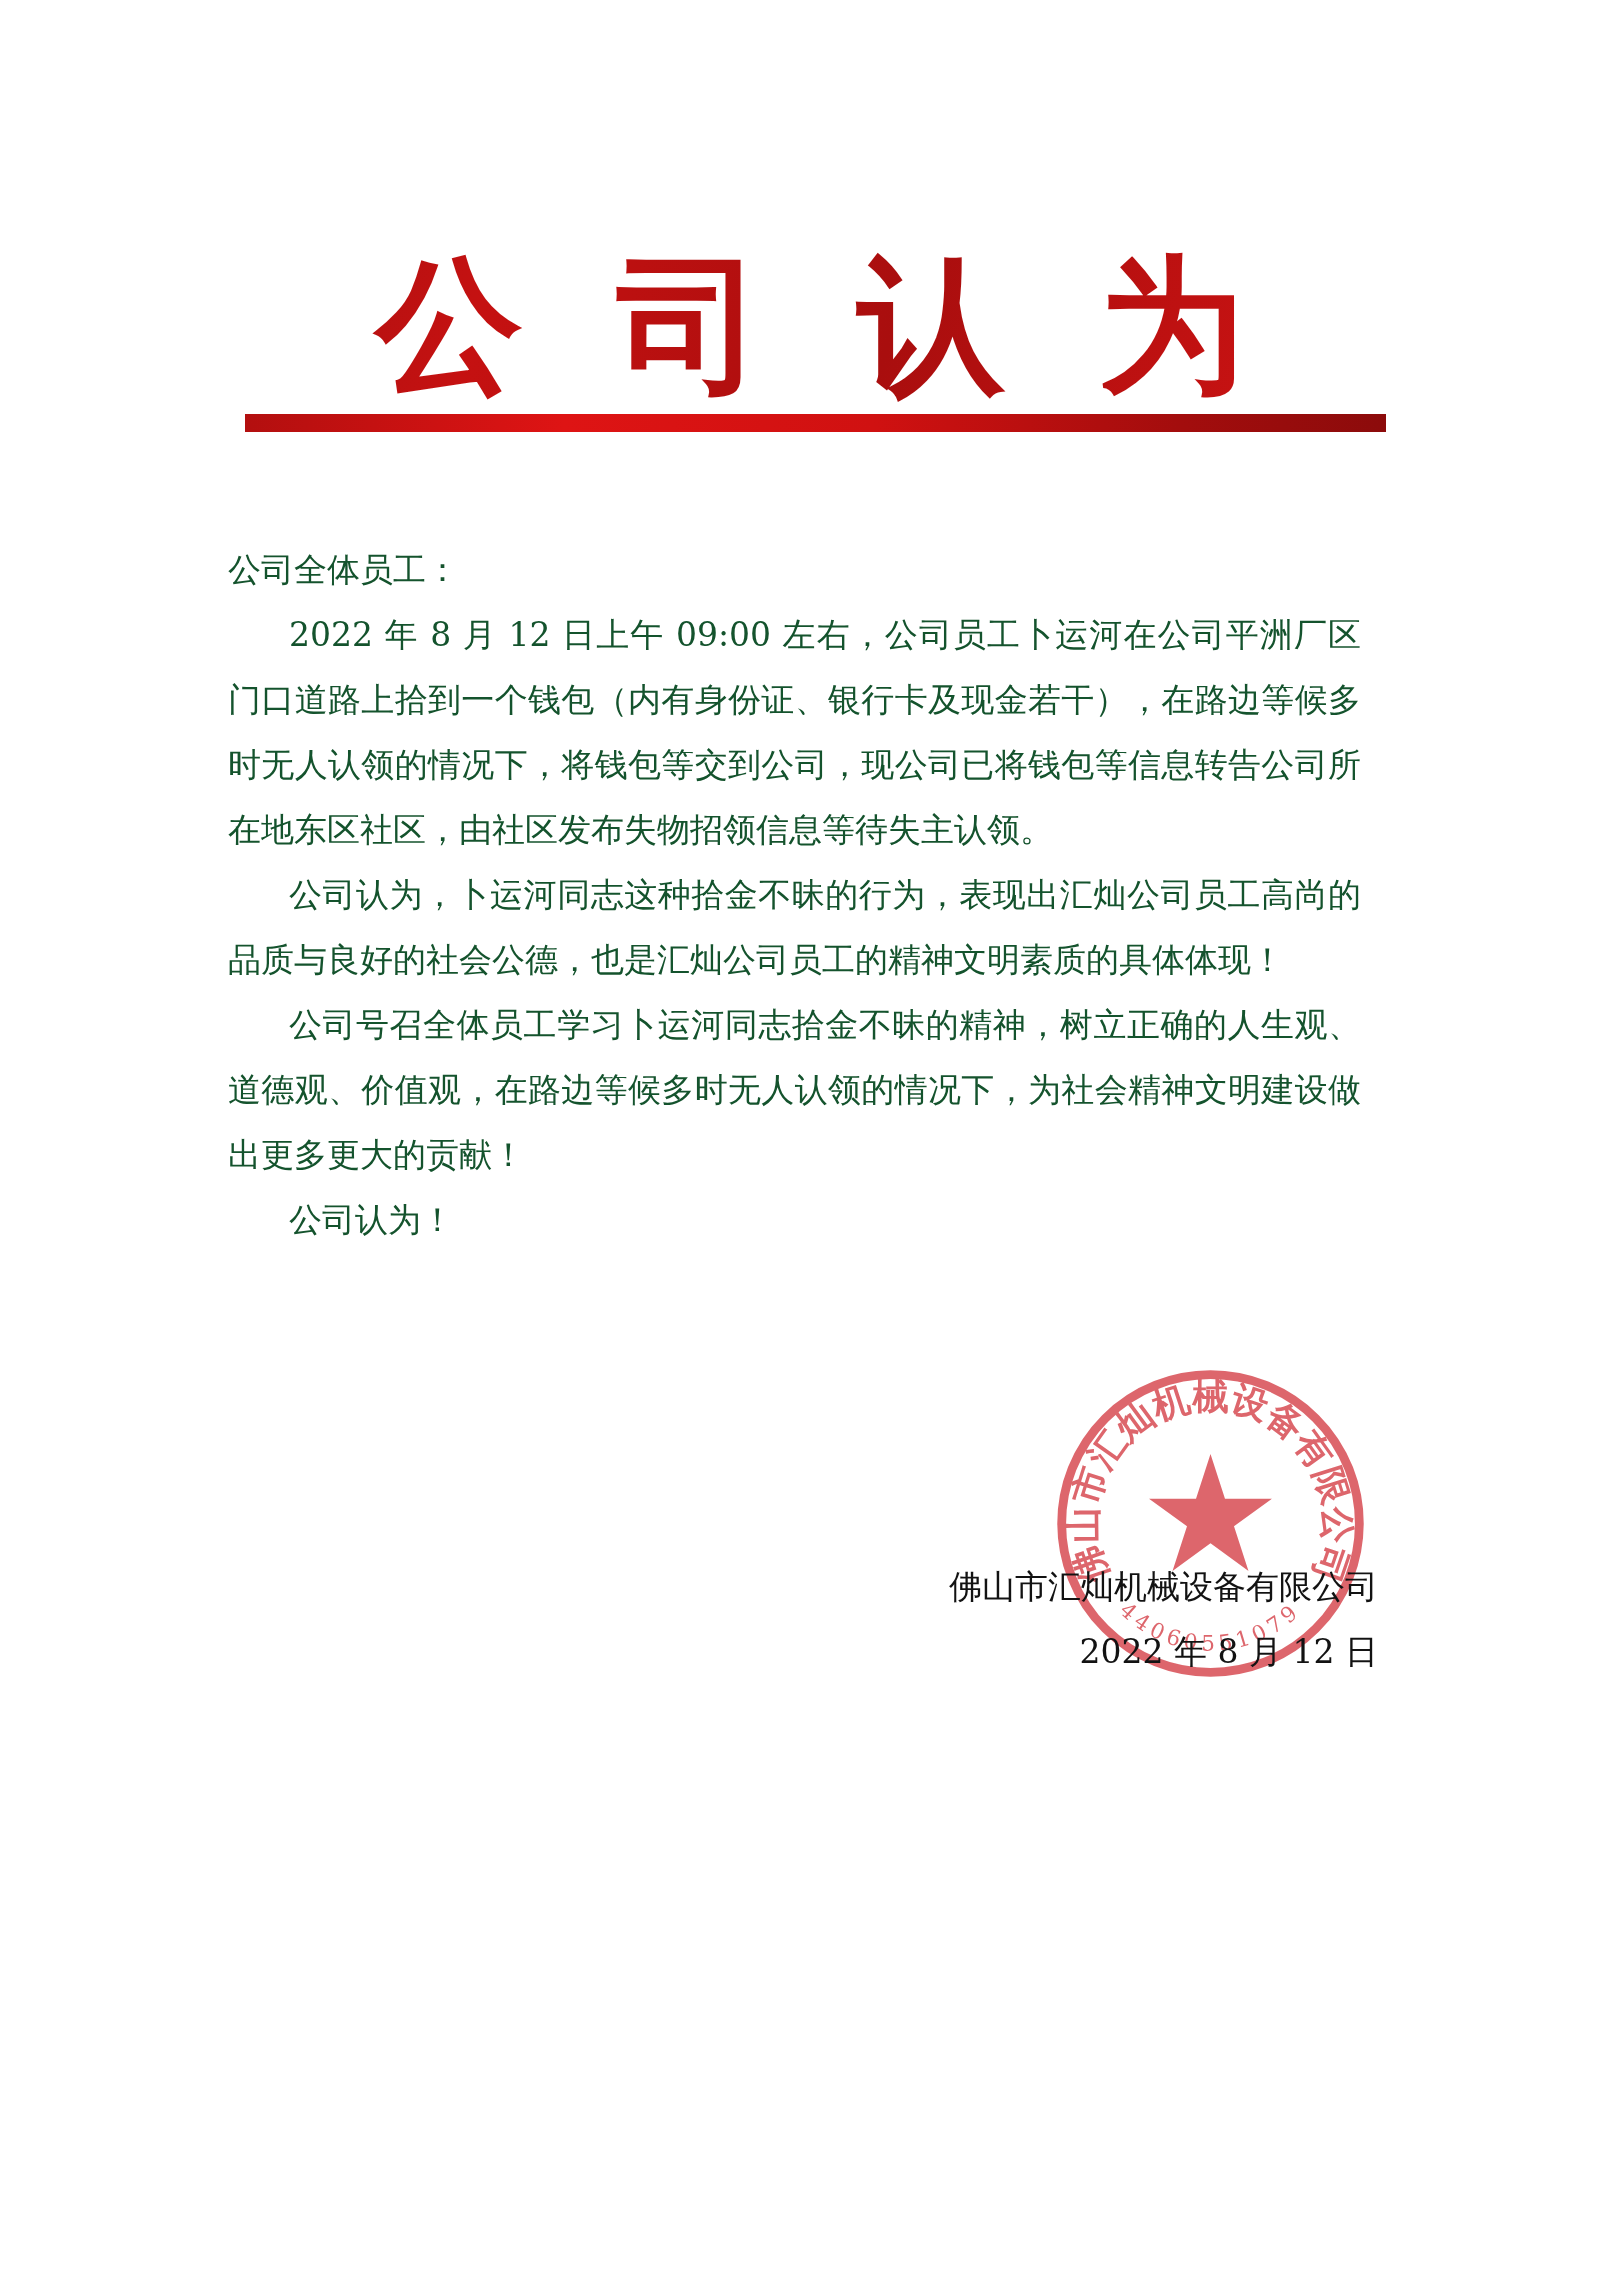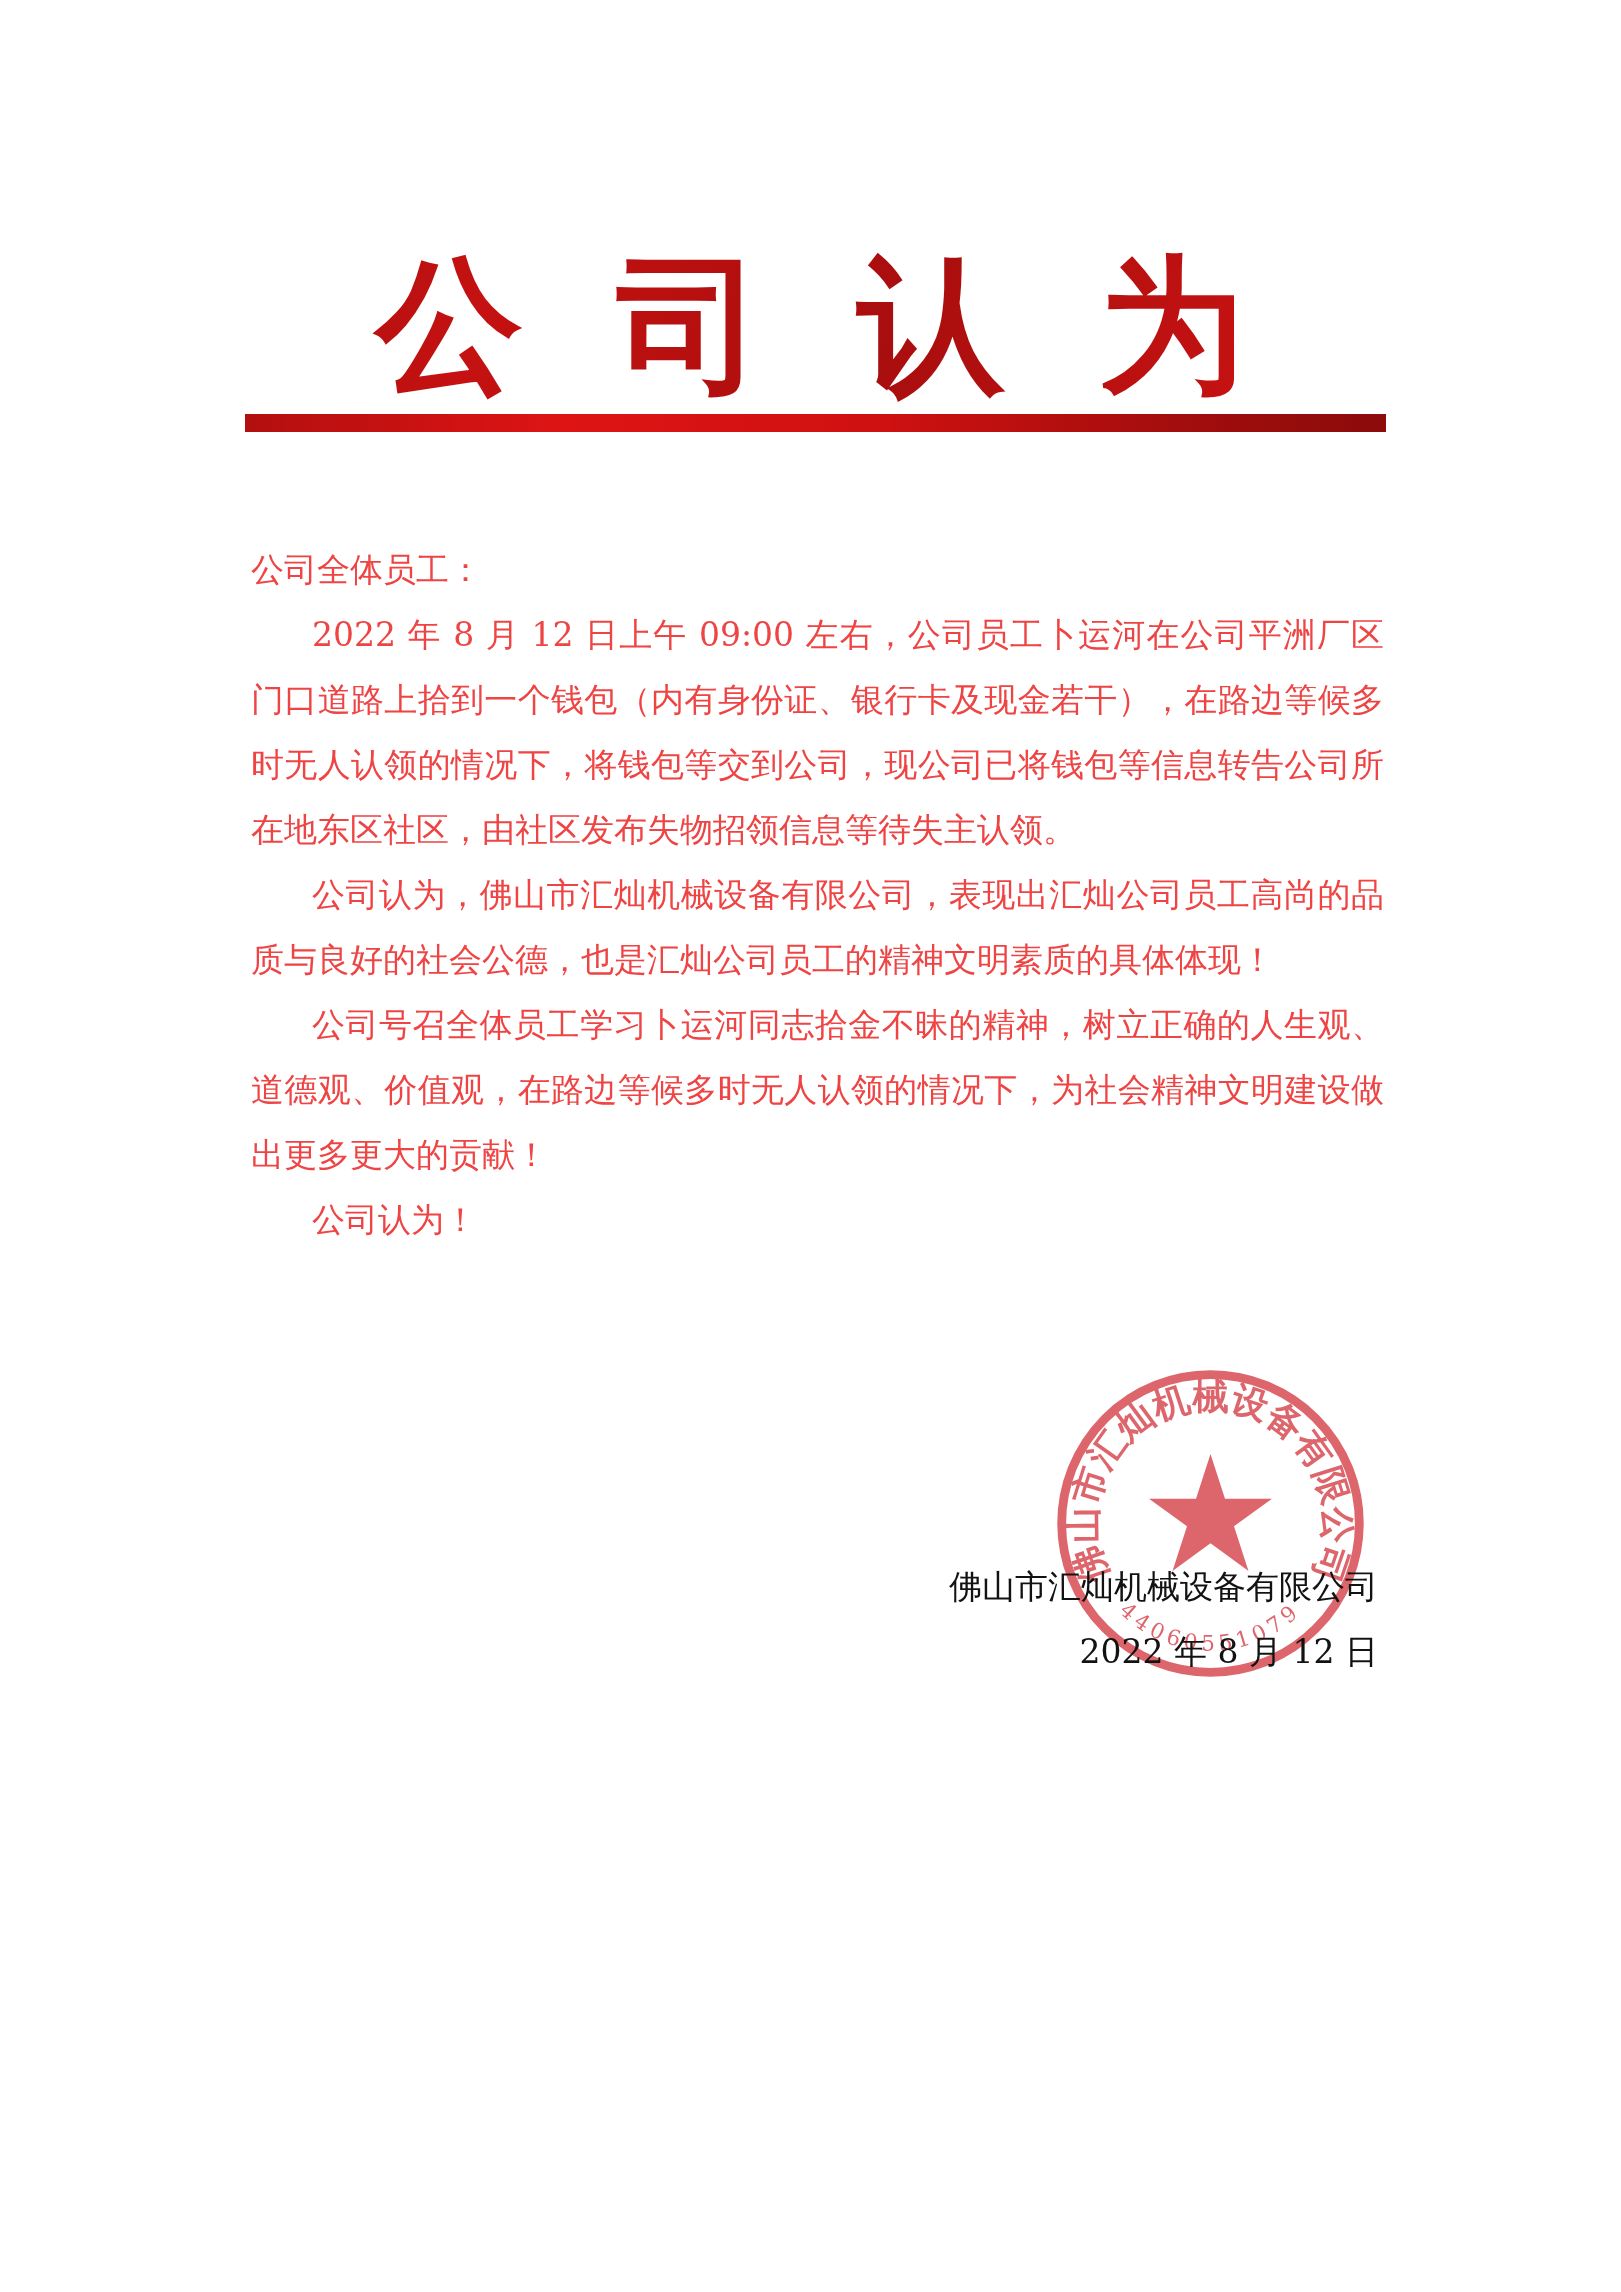--- a/index.html
+++ b/index.html
@@ -47,11 +47,11 @@
   .body-text {
     position: absolute;
     top: 537px;
-    left: 251px;
+    left: 228px;
     width: 1133px;
     font-size: 33px;
     line-height: 65px;
-    color: #ef4444;
+    color: #14532d;
     text-align: justify;
   }
   .body-text p { margin: 0; text-indent: 61px; }

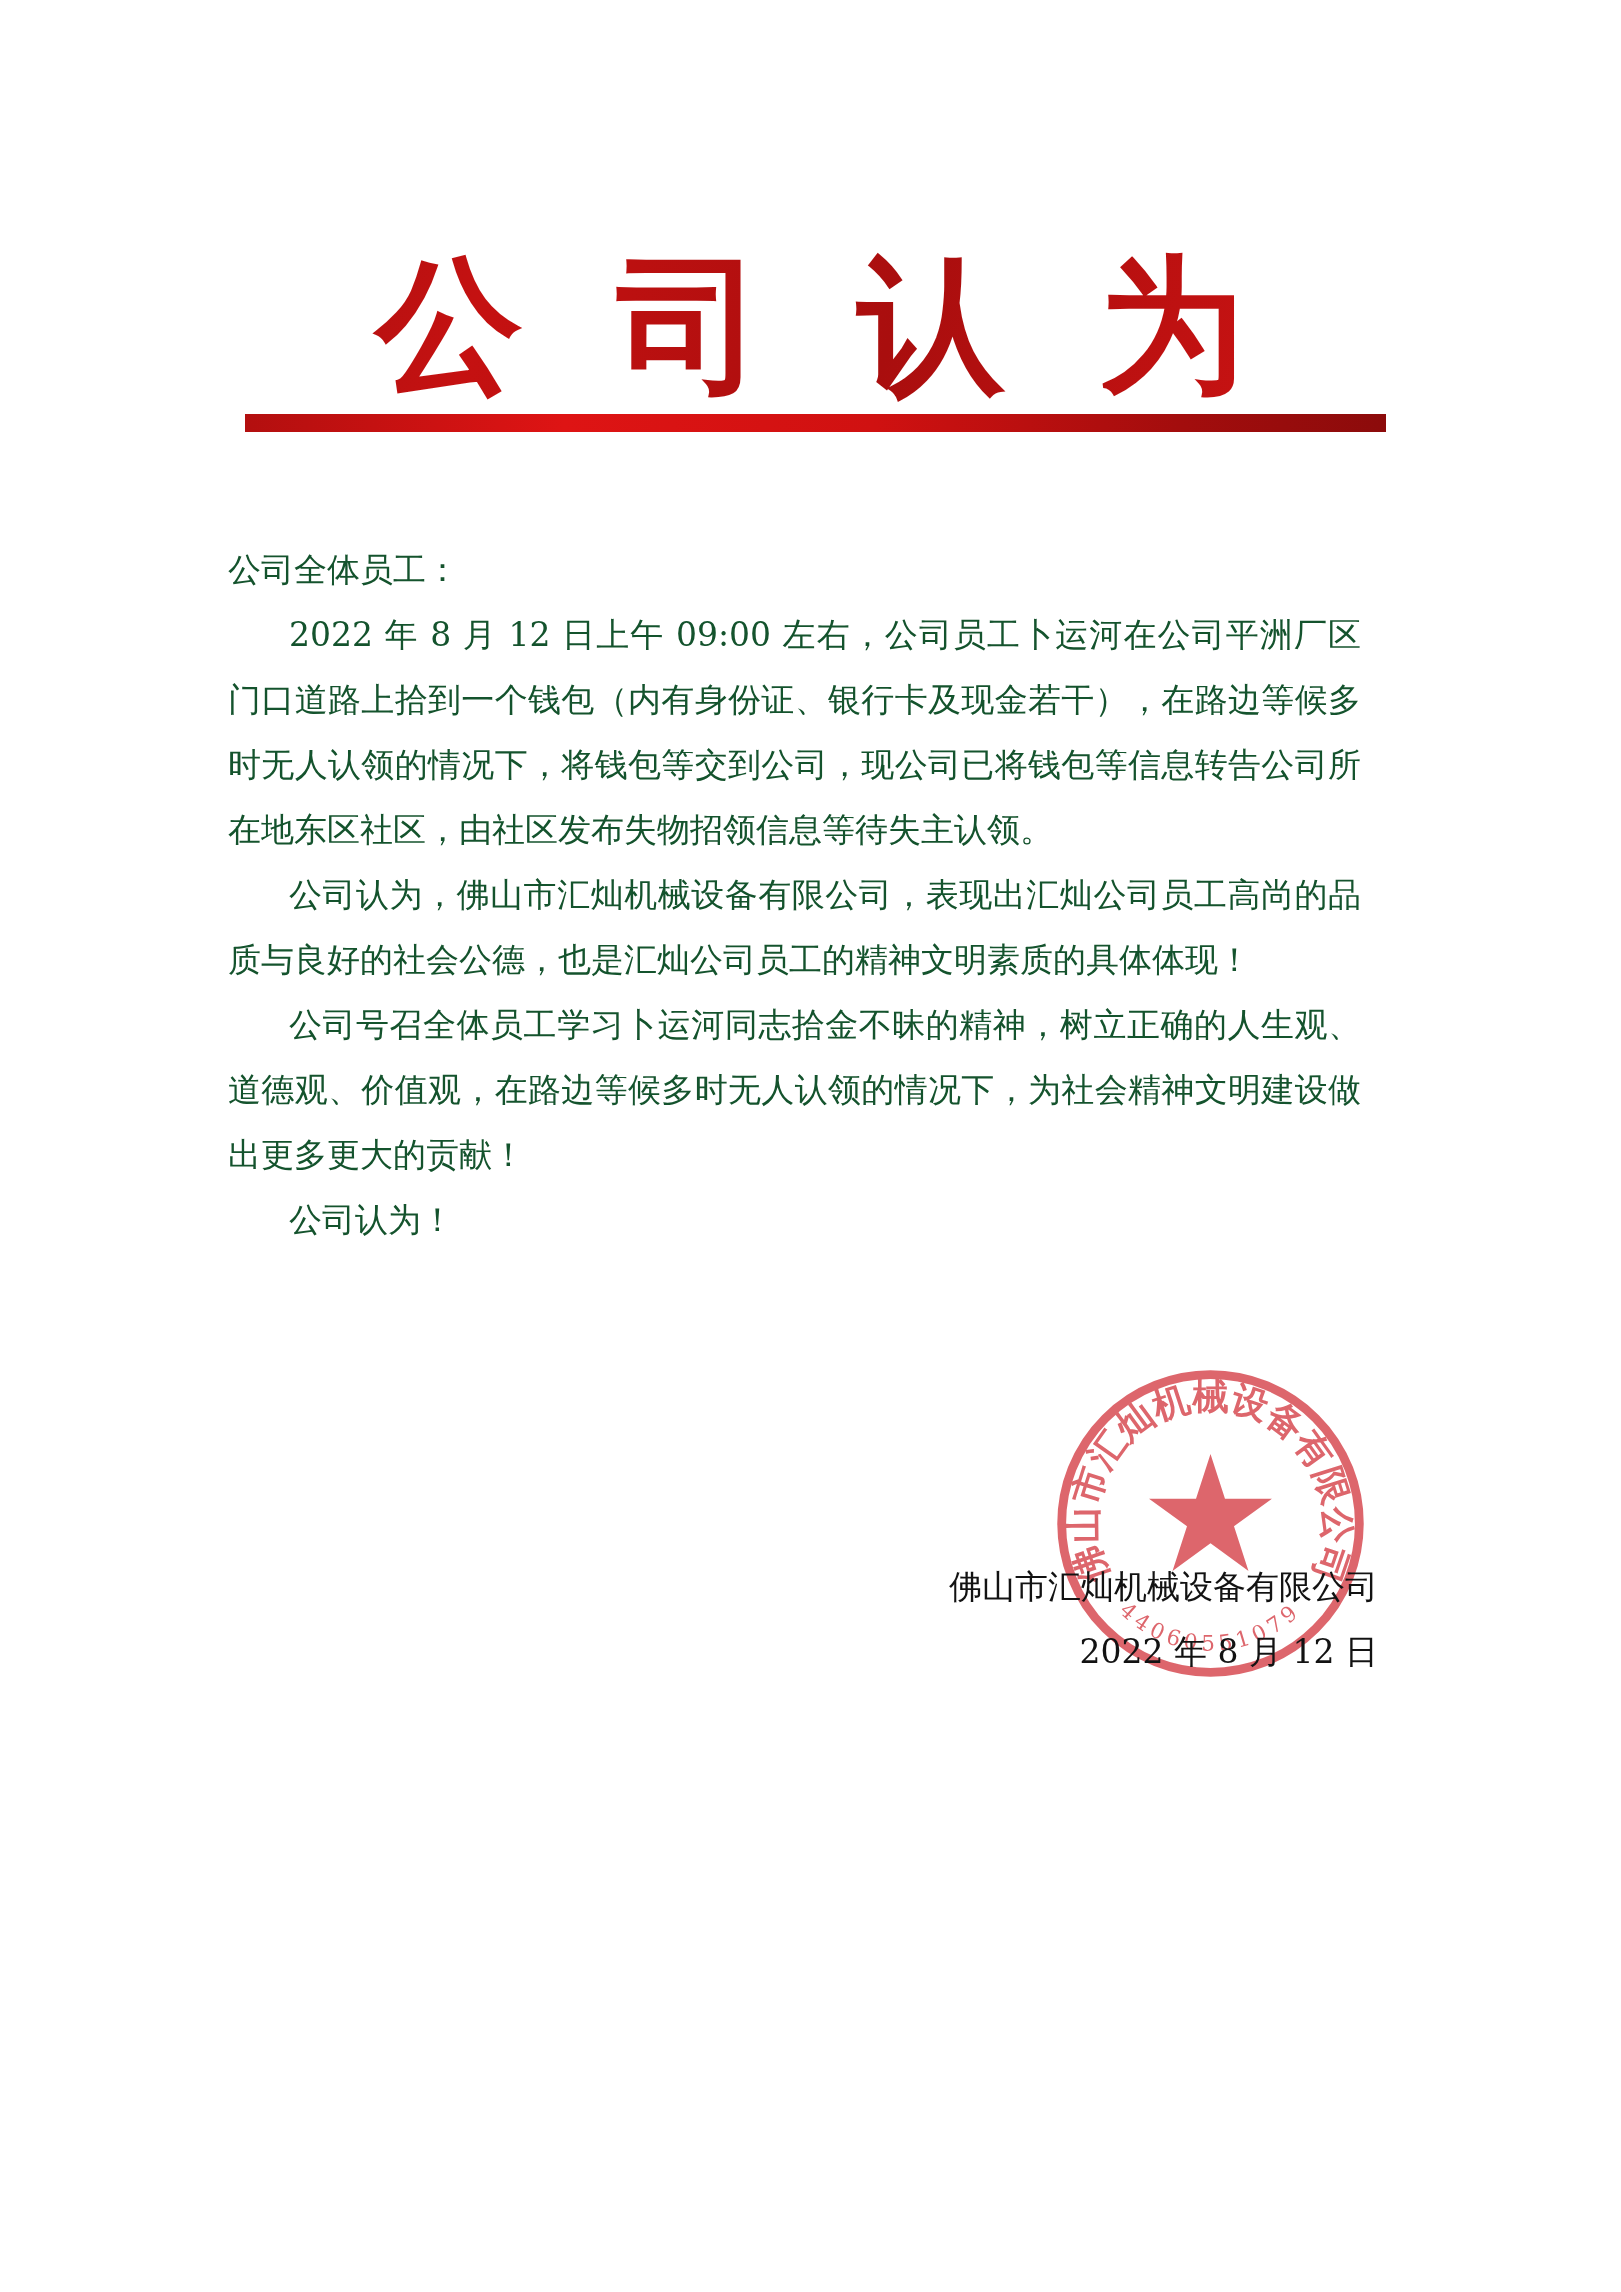--- a/index.html
+++ b/index.html
@@ -96,7 +96,7 @@
   <div class="body-text">
     <p class="salutation">公司全体员工：</p>
     <p>2022 年 8 月 12 日上午 09:00 左右，公司员工卜运河在公司平洲厂区门口道路上拾到一个钱包（内有身份证、银行卡及现金若干），在路边等候多时无人认领的情况下，将钱包等交到公司，现公司已将钱包等信息转告公司所在地东区社区，由社区发布失物招领信息等待失主认领。</p>
-    <p>公司认为，佛山市汇灿机械设备有限公司，表现出汇灿公司员工高尚的品质与良好的社会公德，也是汇灿公司员工的精神文明素质的具体体现！</p>
+    <p>公司认为，卜运河同志这种拾金不昧的行为，表现出汇灿公司员工高尚的品质与良好的社会公德，也是汇灿公司员工的精神文明素质的具体体现！</p>
     <p>公司号召全体员工学习卜运河同志拾金不昧的精神，树立正确的人生观、道德观、价值观，在路边等候多时无人认领的情况下，为社会精神文明建设做出更多更大的贡献！</p>
     <p>公司认为！</p>
   </div>

